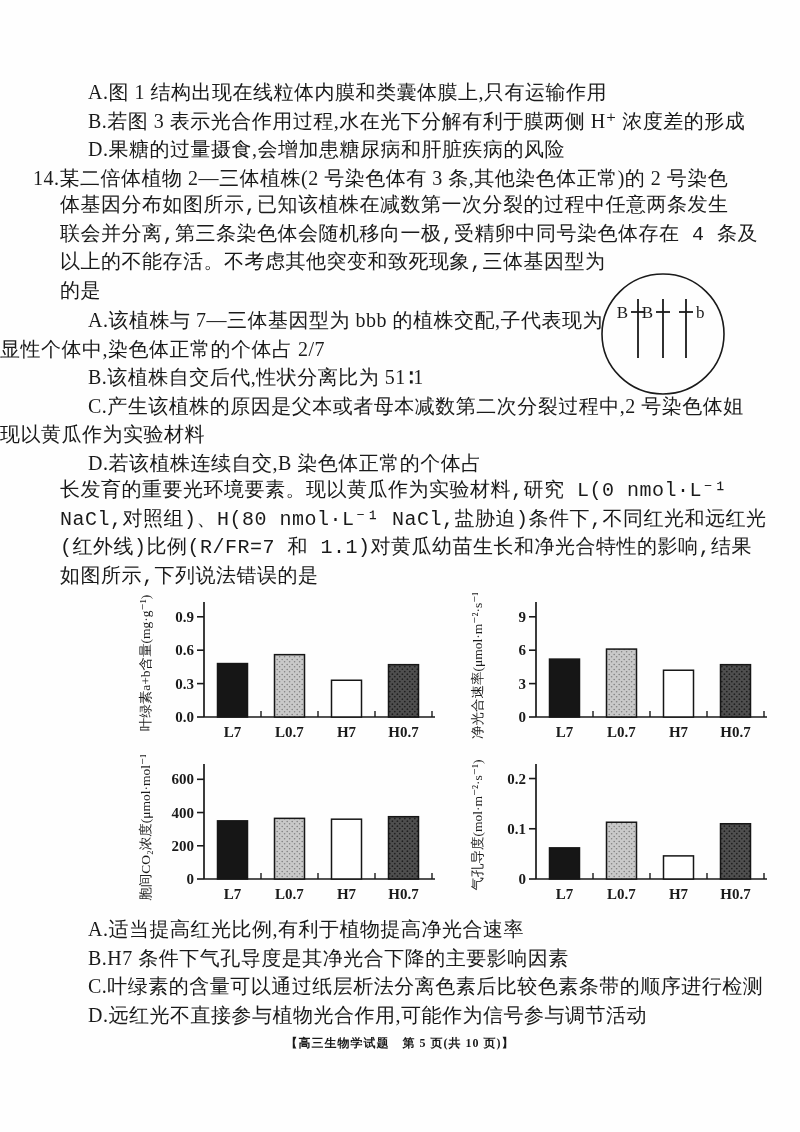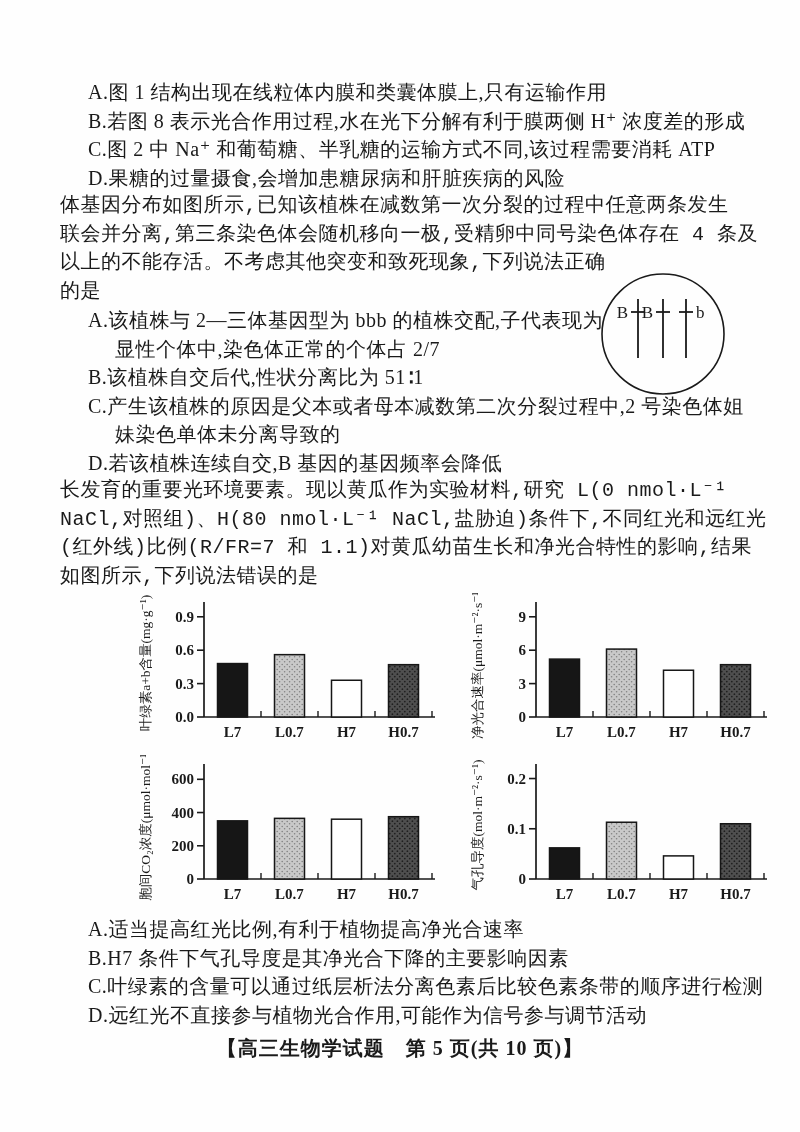--- a/index.html
+++ b/index.html
@@ -55,7 +55,7 @@
 <div class="page">
 
   <div class="line ml-opt">A.图 1 结构出现在线粒体内膜和类囊体膜上,只有运输作用</div>
-  <div class="line ml-opt">B.若图 8 表示光合作用过程,水在光下分解有利于膜两侧 H⁺ 浓度差的形成</div>
+  <div class="line ml-opt">B.若图 3 表示光合作用过程,水在光下分解有利于膜两侧 H⁺ 浓度差的形成</div>
   <div class="line ml-opt">C.图 2 中 Na⁺ 和葡萄糖、半乳糖的运输方式不同,该过程需要消耗 ATP</div>
   <div class="line ml-opt">D.果糖的过量摄食,会增加患糖尿病和肝脏疾病的风险</div>
 

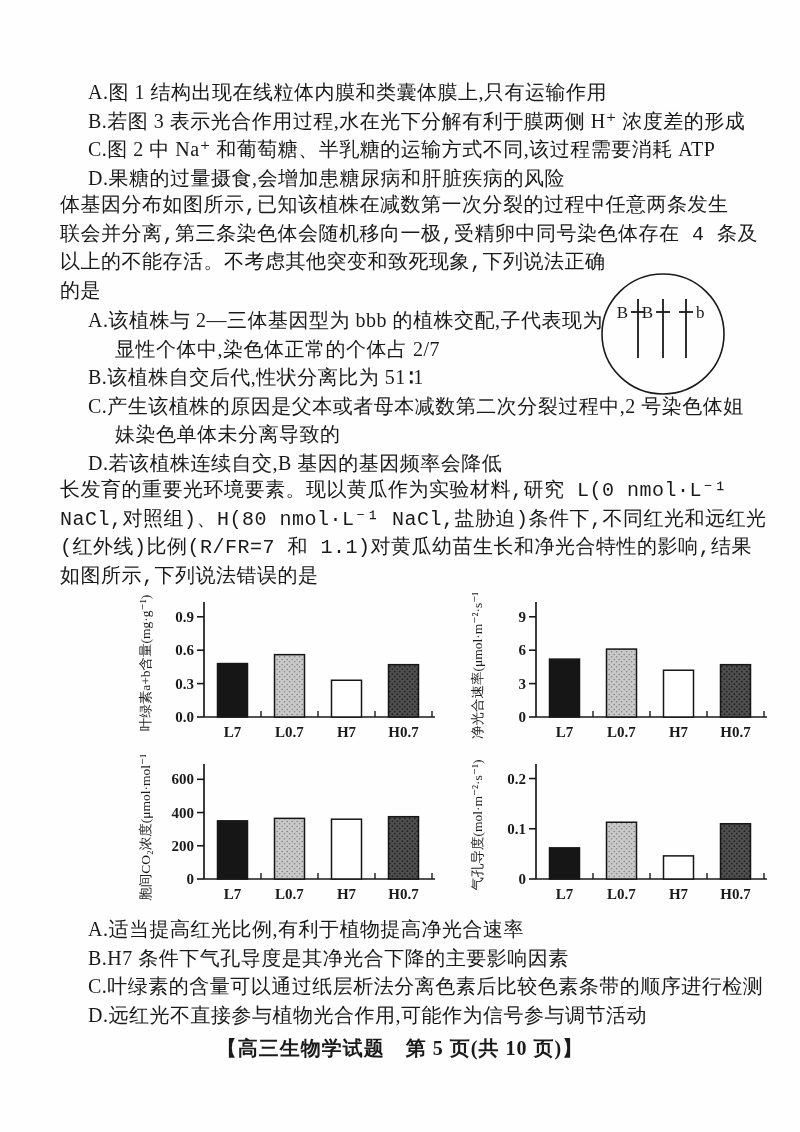--- a/index.html
+++ b/index.html
@@ -56,7 +56,6 @@
 
   <div class="line ml-opt">A.图 1 结构出现在线粒体内膜和类囊体膜上,只有运输作用</div>
   <div class="line ml-opt">B.若图 3 表示光合作用过程,水在光下分解有利于膜两侧 H⁺ 浓度差的形成</div>
-  <div class="line ml-opt">C.图 2 中 Na⁺ 和葡萄糖、半乳糖的运输方式不同,该过程需要消耗 ATP</div>
   <div class="line ml-opt">D.果糖的过量摄食,会增加患糖尿病和肝脏疾病的风险</div>
 
   <div class="line ml-cont">体基因分布如图所示,已知该植株在减数第一次分裂的过程中任意两条发生</div>

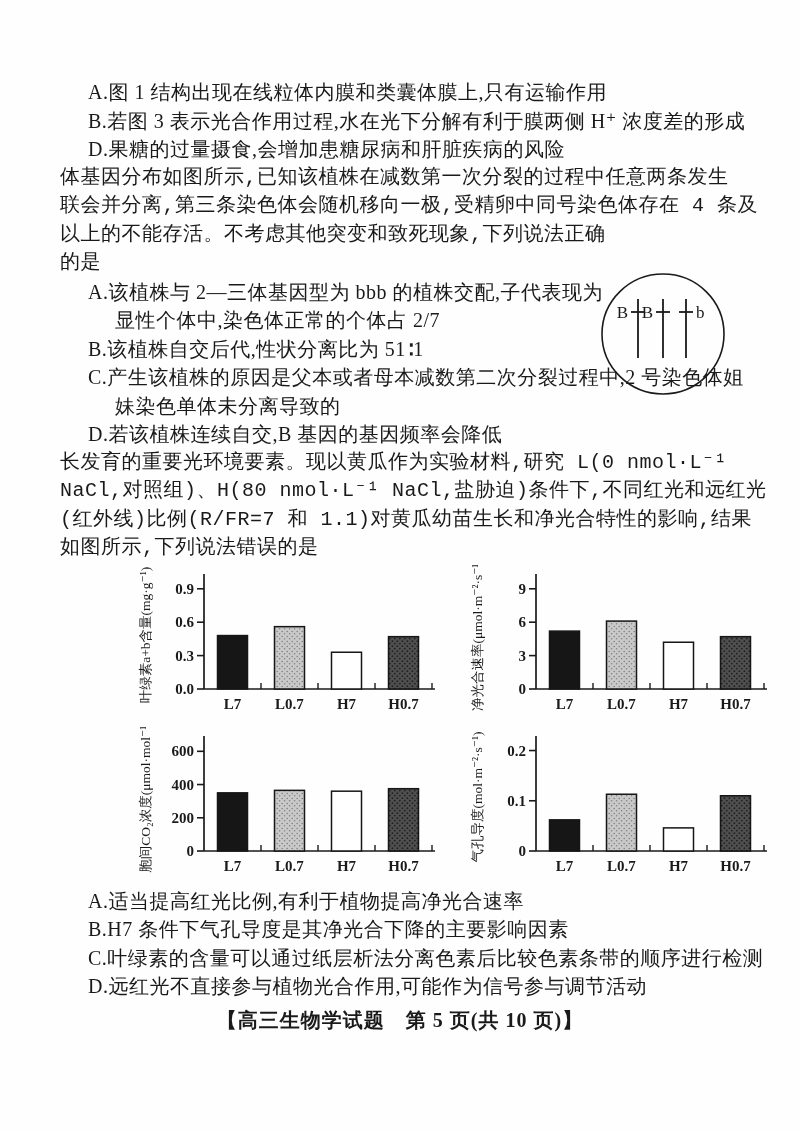--- a/index.html
+++ b/index.html
@@ -58,6 +58,7 @@
   <div class="line ml-opt">B.若图 3 表示光合作用过程,水在光下分解有利于膜两侧 H⁺ 浓度差的形成</div>
   <div class="line ml-opt">D.果糖的过量摄食,会增加患糖尿病和肝脏疾病的风险</div>
 
+  <div class="line ml-num">14.某二倍体植物 2—三体植株(2 号染色体有 3 条,其他染色体正常)的 2 号染色</div>
   <div class="line ml-cont">体基因分布如图所示,已知该植株在减数第一次分裂的过程中任意两条发生</div>
   <div class="line ml-cont">联会并分离,第三条染色体会随机移向一极,受精卵中同号染色体存在 4 条及</div>
   <div class="line ml-cont">以上的不能存活。不考虑其他突变和致死现象,下列说法正确</div>

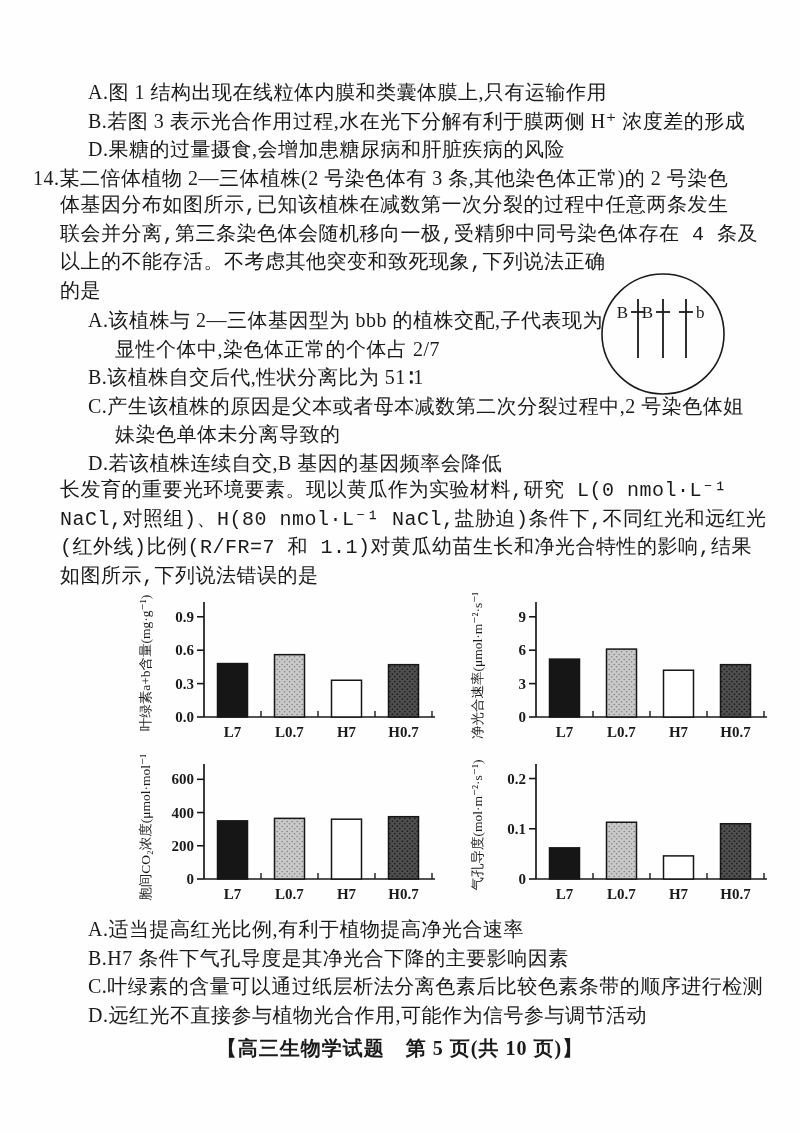--- a/index.html
+++ b/index.html
@@ -61,7 +61,7 @@
   <div class="line ml-num">14.某二倍体植物 2—三体植株(2 号染色体有 3 条,其他染色体正常)的 2 号染色</div>
   <div class="line ml-cont">体基因分布如图所示,已知该植株在减数第一次分裂的过程中任意两条发生</div>
   <div class="line ml-cont">联会并分离,第三条染色体会随机移向一极,受精卵中同号染色体存在 4 条及</div>
-  <div class="line ml-cont">以上的不能存活。不考虑其他突变和致死现象,下列说法正确</div>
+  <div class="line ml-cont">以上的不能存活。不考虑其他突变和致死现象,三体基因型为</div>
   <div class="line ml-cont">的是</div>
 
   <div class="line ml-opt">A.该植株与 2—三体基因型为 bbb 的植株交配,子代表现为</div>

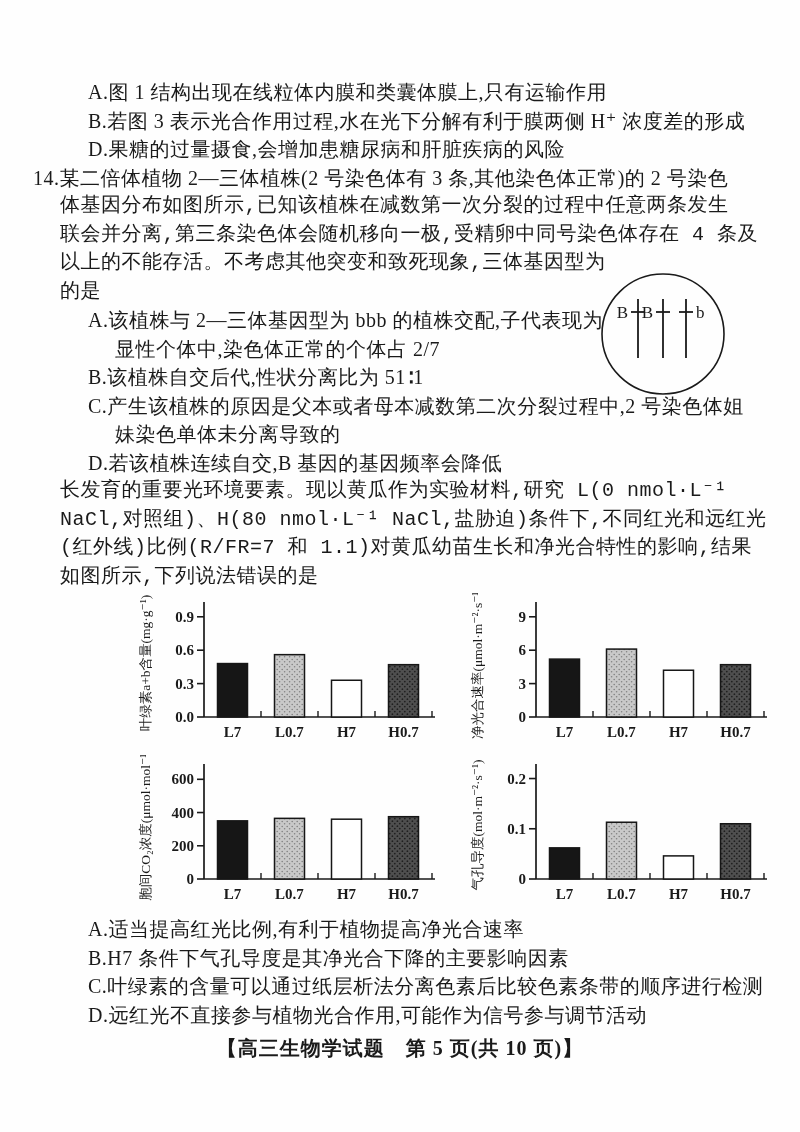--- a/index.html
+++ b/index.html
@@ -64,7 +64,7 @@
   <div class="line ml-cont">以上的不能存活。不考虑其他突变和致死现象,三体基因型为</div>
   <div class="line ml-cont">的是</div>
 
-  <div class="line ml-opt">A.该植株与 2—三体基因型为 bbb 的植株交配,子代表现为</div>
+  <div class="line ml-opt">A.该植株与 7—三体基因型为 bbb 的植株交配,子代表现为</div>
   <div class="line ml-optc">显性个体中,染色体正常的个体占 2/7</div>
   <div class="line ml-opt">B.该植株自交后代,性状分离比为 51∶1</div>
   <div class="line ml-opt">C.产生该植株的原因是父本或者母本减数第二次分裂过程中,2 号染色体姐</div>

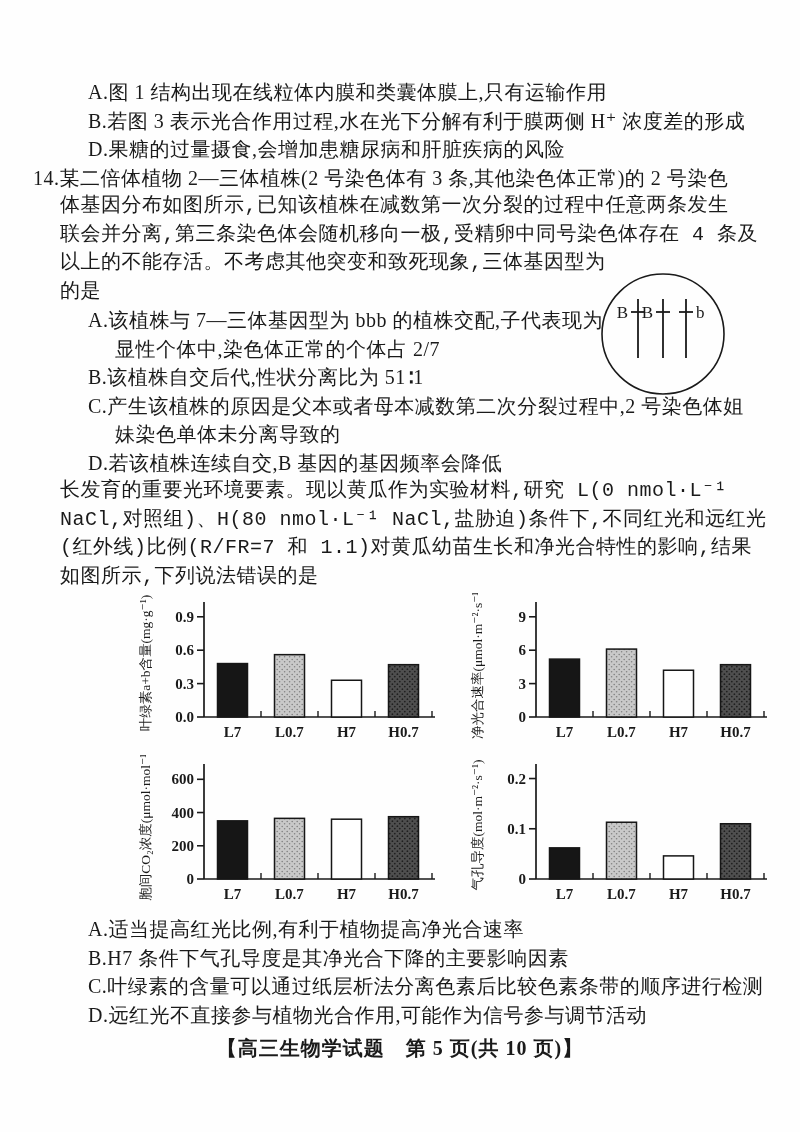--- a/index.html
+++ b/index.html
@@ -24,7 +24,7 @@
   .ml-num{margin-left:33px;}
   .ml-cont{margin-left:60px;font-family:Liberation Mono, monospace;}
   .ml-opt{margin-left:88px;}
-  .ml-optc{margin-left:115px;}
+  .ml-optc{}
   .charts-grid{
     margin-left:136px;
     display:grid;

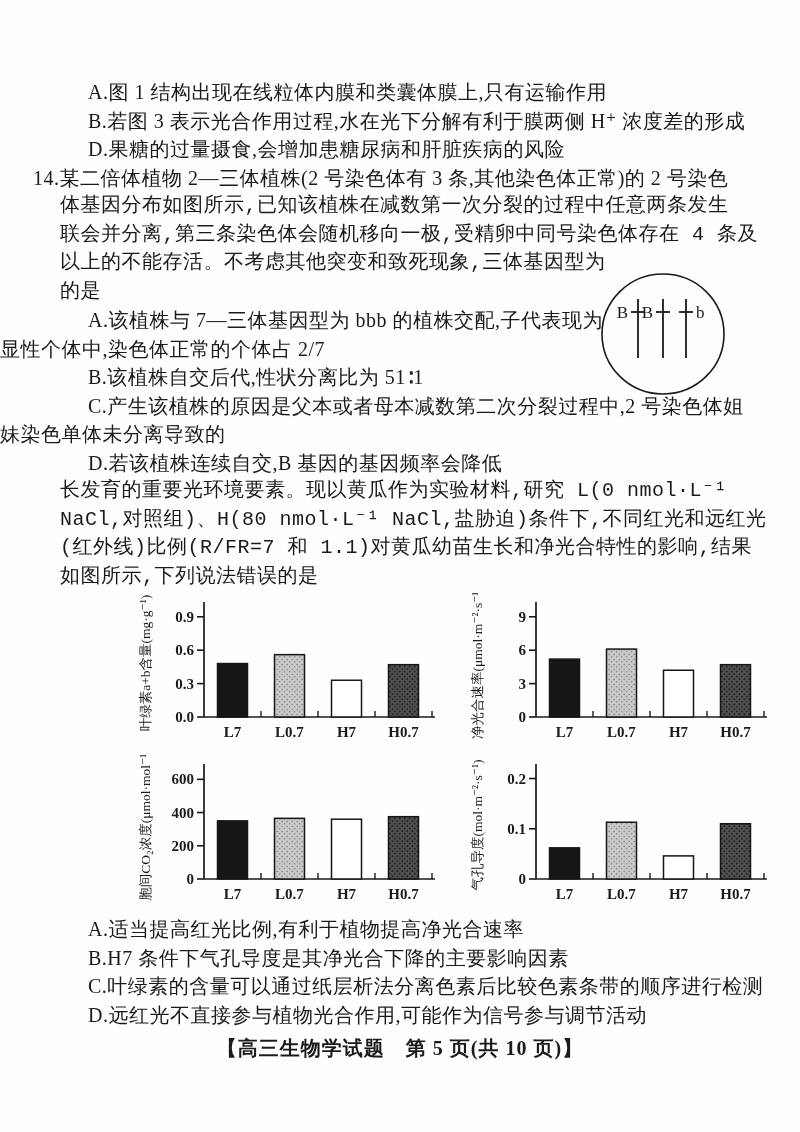--- a/index.html
+++ b/index.html
@@ -68,7 +68,7 @@
   <div class="line ml-optc">显性个体中,染色体正常的个体占 2/7</div>
   <div class="line ml-opt">B.该植株自交后代,性状分离比为 51∶1</div>
   <div class="line ml-opt">C.产生该植株的原因是父本或者母本减数第二次分裂过程中,2 号染色体姐</div>
-  <div class="line ml-optc">妹染色单体未分离导致的</div>
+  <div class="line ml-optc">现以黄瓜作为实验材料</div>
   <div class="line ml-opt">D.若该植株连续自交,B 基因的基因频率会降低</div>
 
   <div class="line ml-cont">长发育的重要光环境要素。现以黄瓜作为实验材料,研究 L(0 nmol·L⁻¹</div>

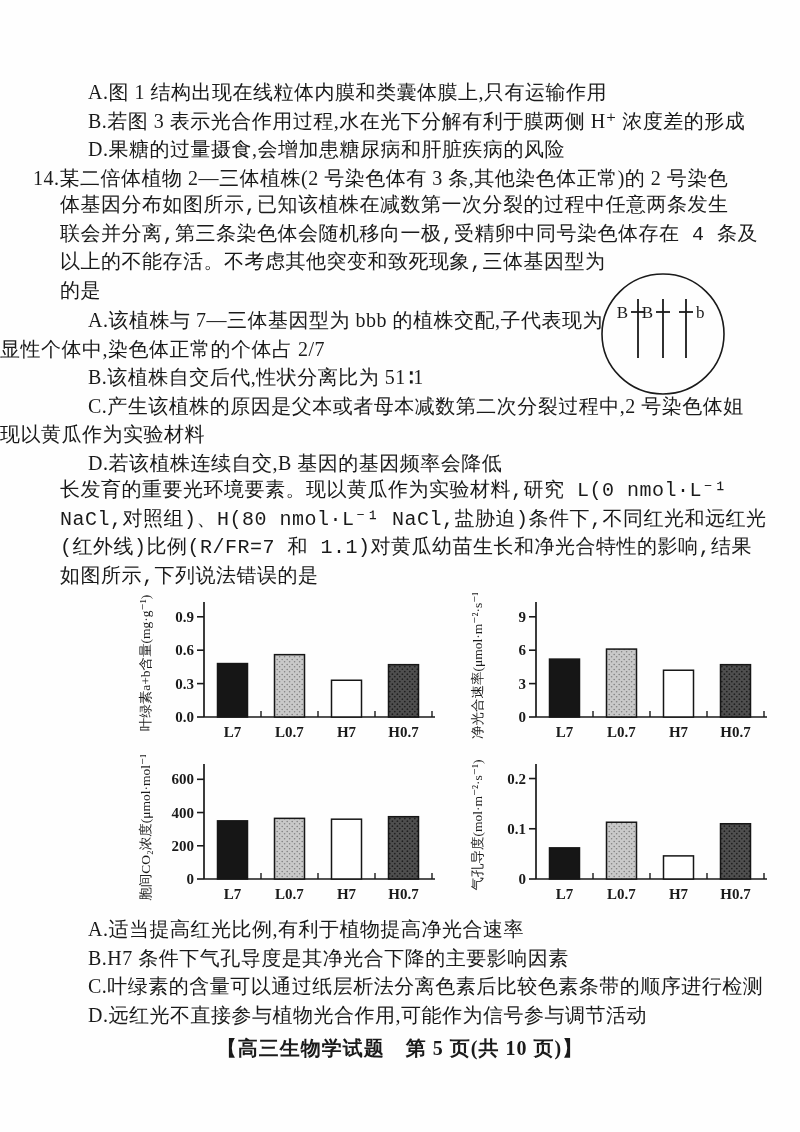--- a/index.html
+++ b/index.html
@@ -69,7 +69,7 @@
   <div class="line ml-opt">B.该植株自交后代,性状分离比为 51∶1</div>
   <div class="line ml-opt">C.产生该植株的原因是父本或者母本减数第二次分裂过程中,2 号染色体姐</div>
   <div class="line ml-optc">现以黄瓜作为实验材料</div>
-  <div class="line ml-opt">D.若该植株连续自交,B 基因的基因频率会降低</div>
+  <div class="line ml-opt">D.若该植株连续自交,B 染色体正常的个体占</div>
 
   <div class="line ml-cont">长发育的重要光环境要素。现以黄瓜作为实验材料,研究 L(0 nmol·L⁻¹</div>
   <div class="line ml-cont">NaCl,对照组)、H(80 nmol·L⁻¹ NaCl,盐胁迫)条件下,不同红光和远红光</div>

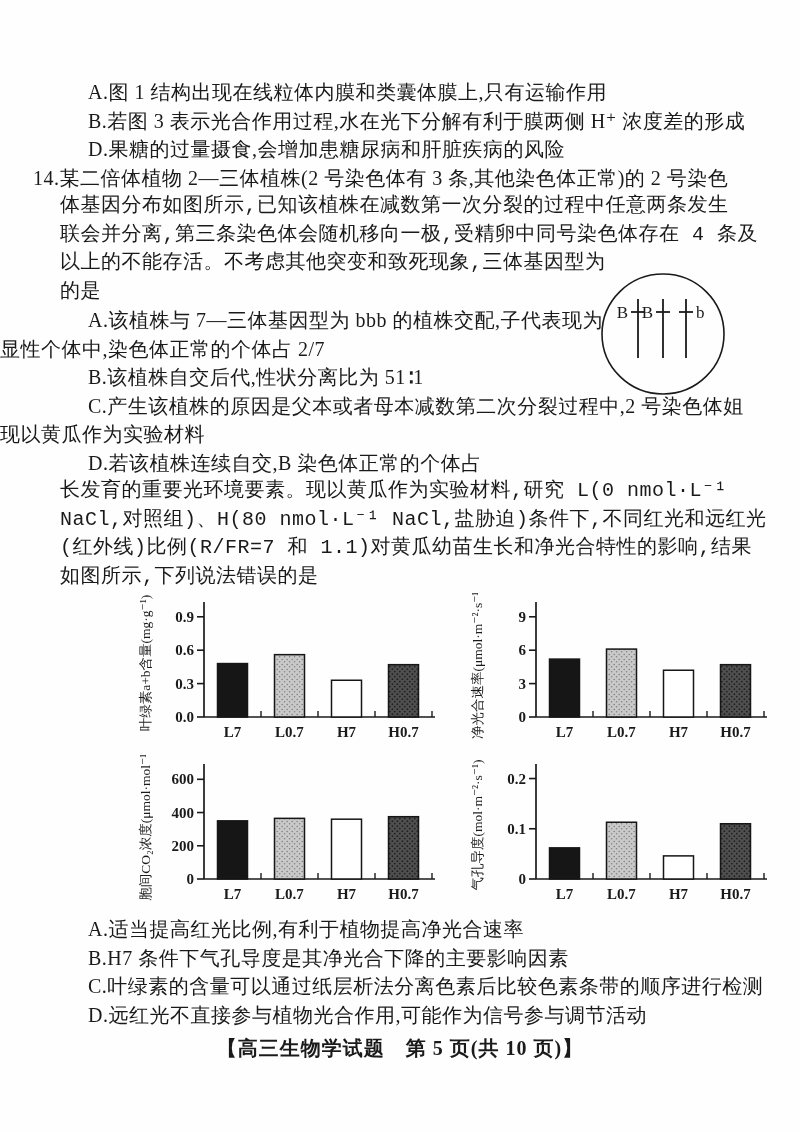--- a/index.html
+++ b/index.html
@@ -43,7 +43,7 @@
   .footer{
     margin-top:6px;
     text-align:center;
-    font-size:20px;
+    font-size:12px;
     font-weight:bold;
     letter-spacing:1px;
   }

